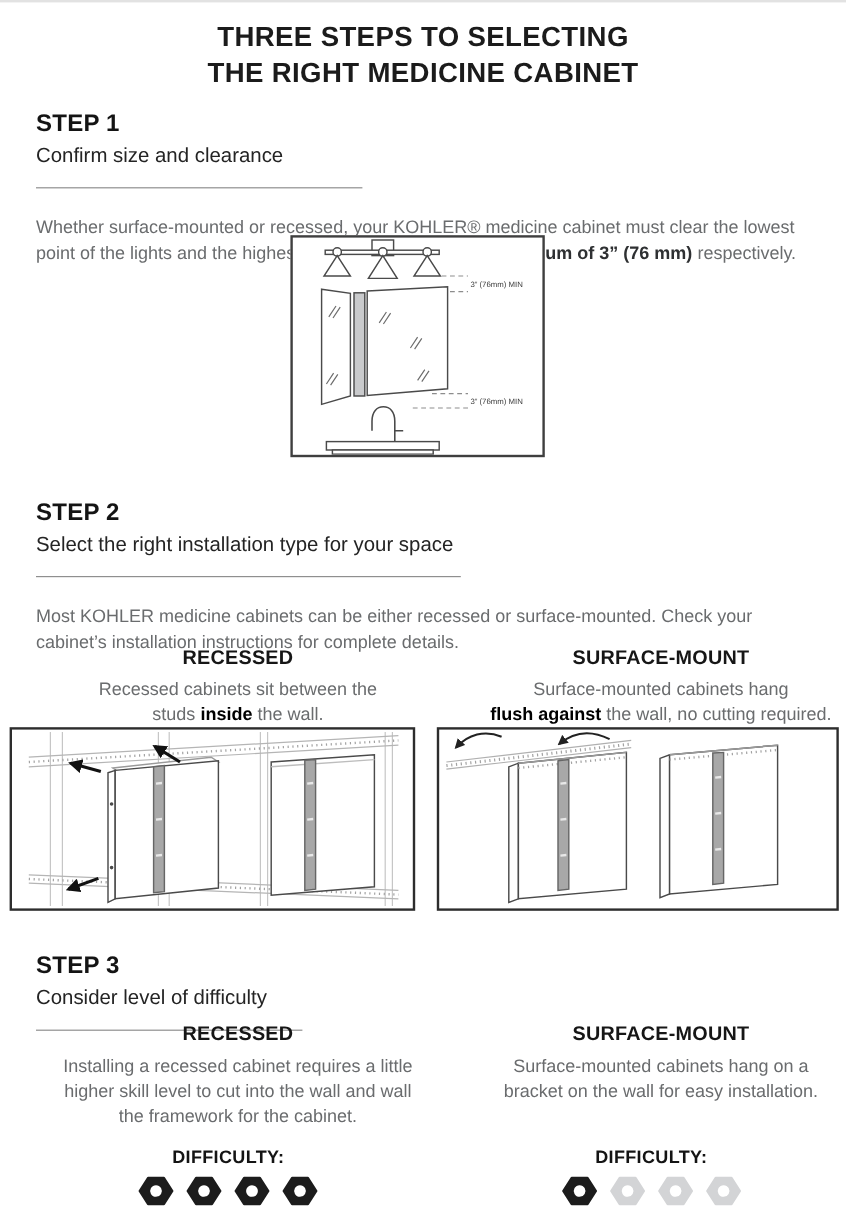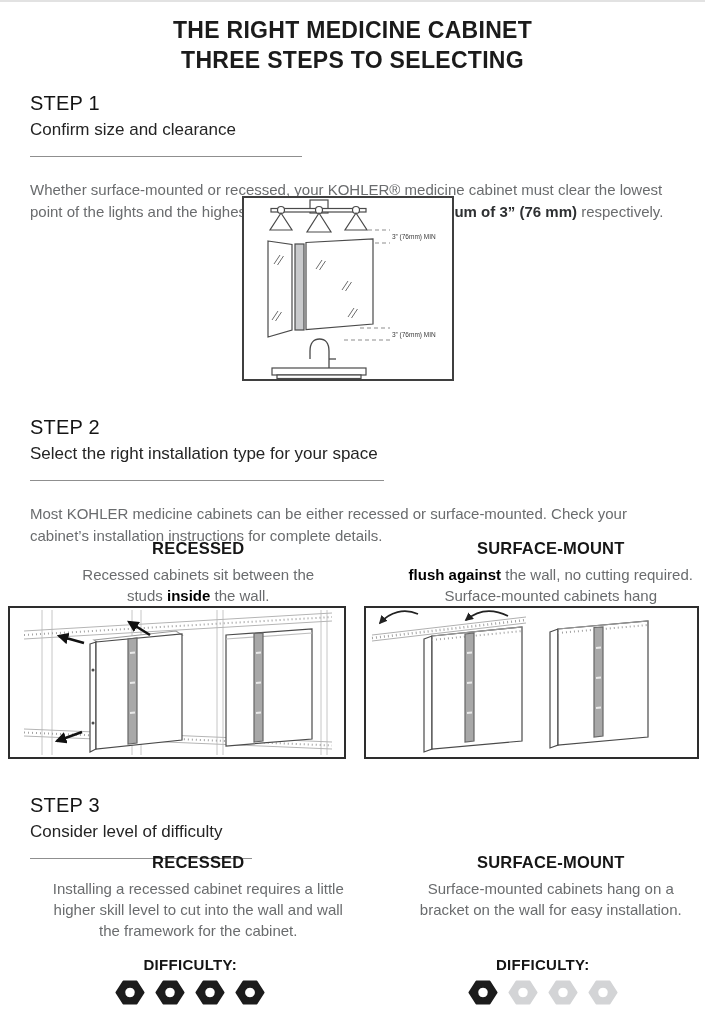--- a/index.html
+++ b/index.html
@@ -55,8 +55,8 @@
 <div class="page">
 
   <div class="title">
+    <div>THREE STEPS TO SELECTING</div>
     <div>THE RIGHT MEDICINE CABINET</div>
-    <div>THREE STEPS TO SELECTING</div>
   </div>
 
   <div class="step s1">

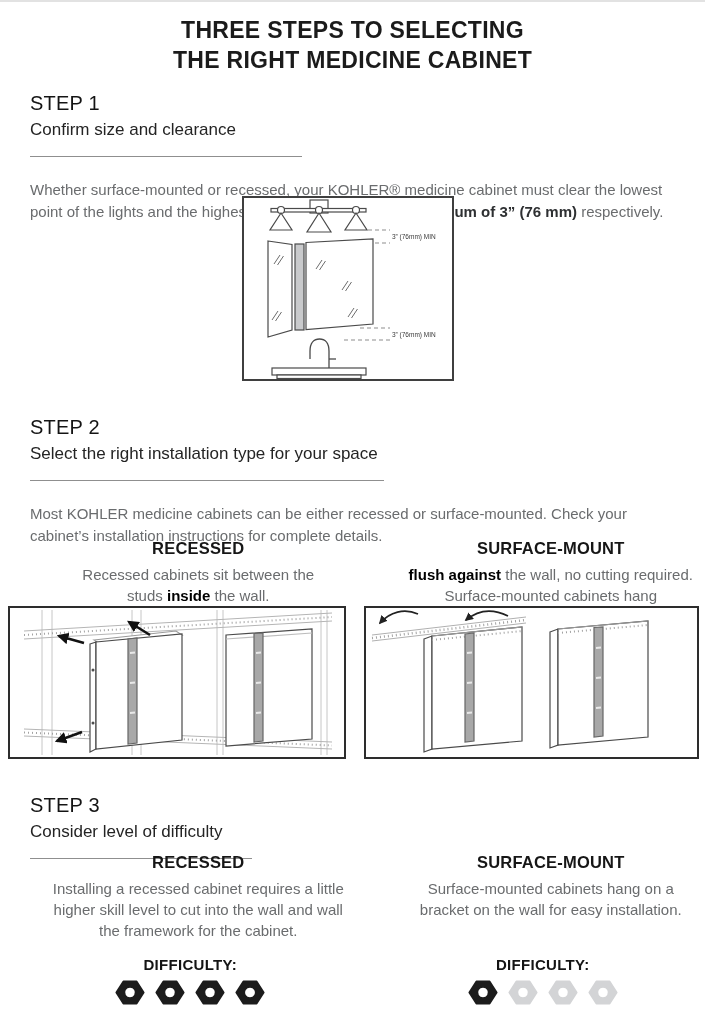--- a/index.html
+++ b/index.html
@@ -13,7 +13,7 @@
     font-size:23px;font-weight:700;line-height:30px;letter-spacing:.3px;color:#1b1b1b;
   }
   .step{position:absolute;left:30px;right:30px;}
-  .step-h{font-size:20px;font-weight:400;margin:0 0 5px 0;color:#141414;letter-spacing:.2px;}
+  .step-h{font-size:20px;font-weight:700;margin:0 0 5px 0;color:#141414;letter-spacing:.2px;}
   .subhead{
     font-size:17px;color:#242424;width:fit-content;
     padding-bottom:16px;border-bottom:1px solid #8f8f8f;

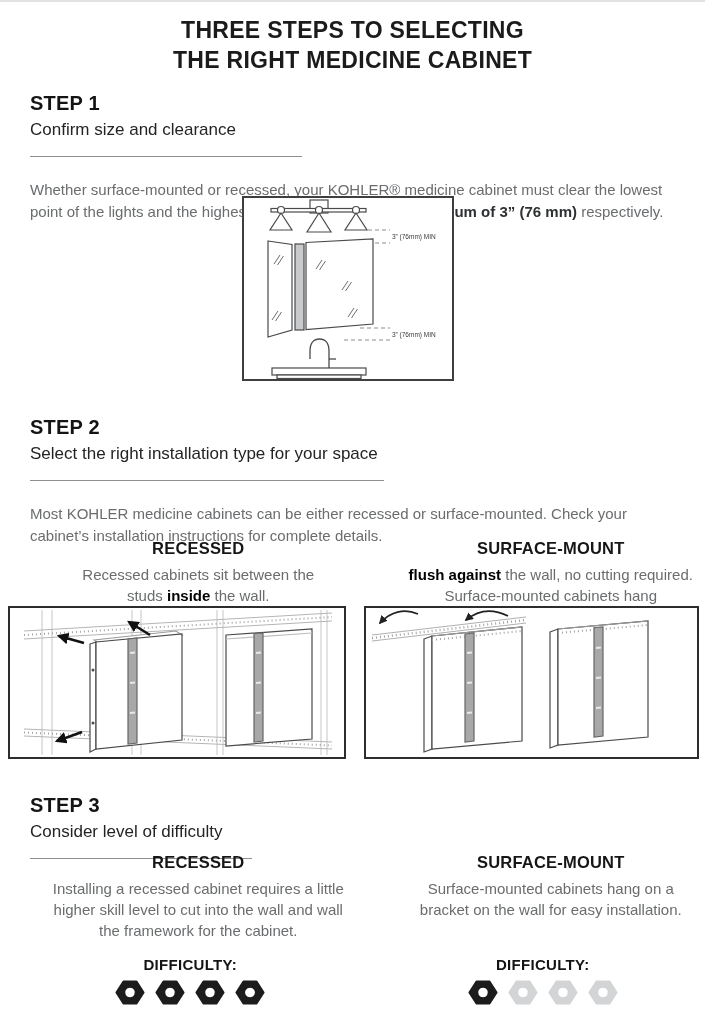--- a/index.html
+++ b/index.html
@@ -130,8 +130,8 @@
     <div class="col">
       <div class="col-h">SURFACE-MOUNT</div>
       <p>
+          <span class="line">Surface-mounted cabinets hang</span>
           <span class="line"><b>flush against</b><span> the wall, no cutting required.</span></span>
-          <span class="line">Surface-mounted cabinets hang</span>
         </p>
     </div>
   </div>

